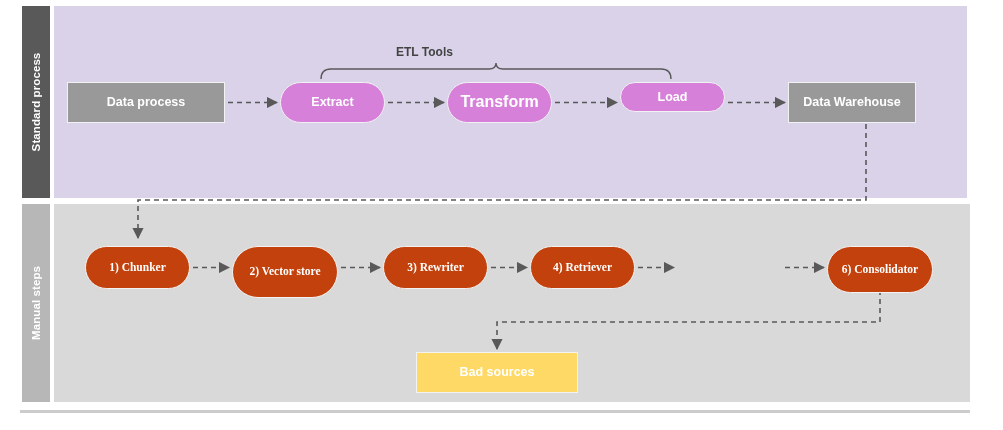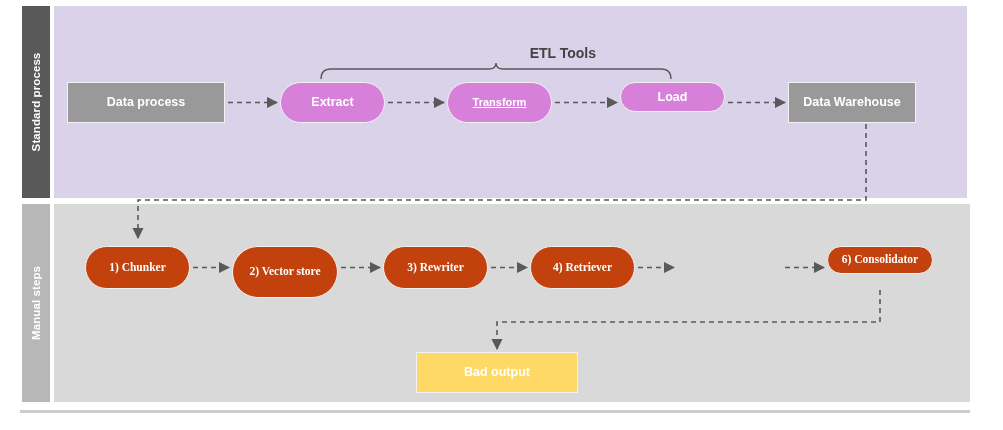--- a/index.html
+++ b/index.html
@@ -97,9 +97,9 @@
     left: 396px;
     top: 45px;
     width: 200px;
-    text-align: right;
+    text-align: left;
     color: #434343;
-    font-size: 14px;
+    font-size: 12px;
     font-weight: bold;
   }
 

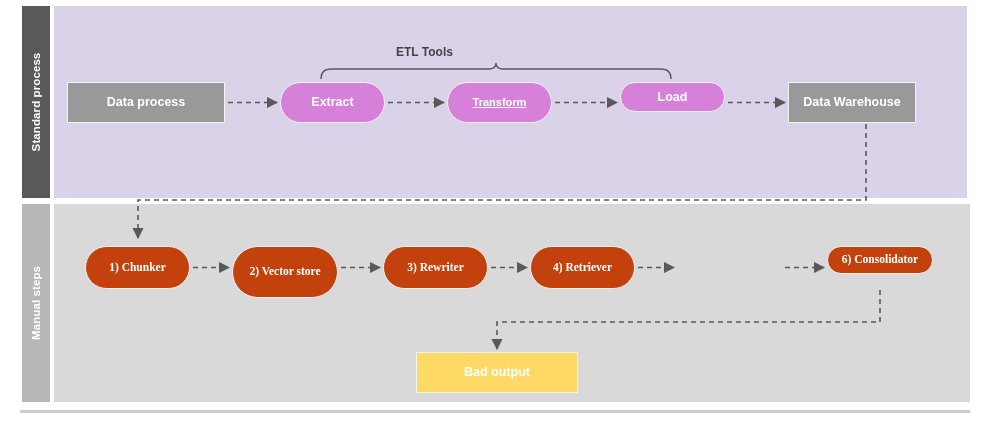--- a/index.html
+++ b/index.html
@@ -78,7 +78,7 @@
 
   #node-data-sources   { left: 67px;  top: 82px;  width: 158px; height: 41px; font-size: 12.5px; }
   #node-extract        { left: 280px; top: 82px;  width: 105px; height: 41px; font-size: 12.5px; }
-  #node-transform      { left: 447px; top: 82px;  width: 105px; height: 41px; font-size: 11px; text-decoration: underline; }
+  #node-transform      { left: 447px; top: 82px;  width: 105px; height: 41px; font-size: 16px; }
   #node-load           { left: 620px; top: 82px;  width: 105px; height: 30px; font-size: 12.5px; }
   #node-data-warehouse { left: 788px; top: 82px;  width: 128px; height: 41px; font-size: 12.5px; }
 

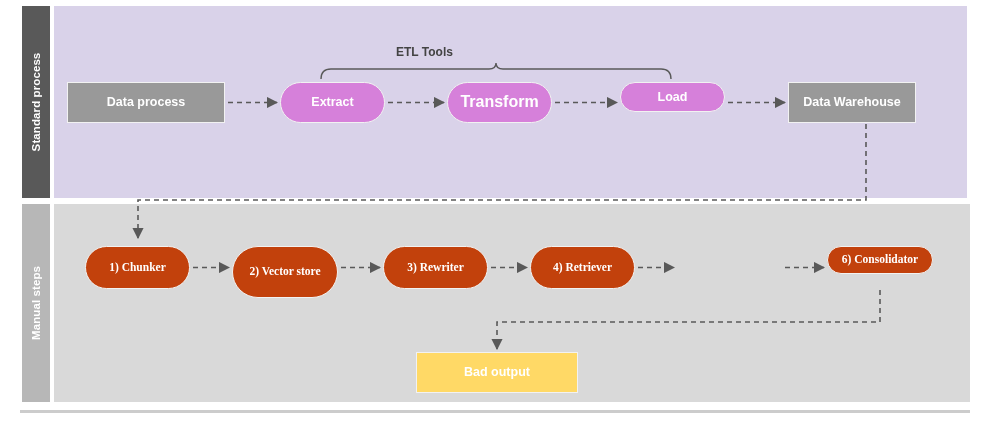--- a/index.html
+++ b/index.html
@@ -87,7 +87,7 @@
   #node-rewriter       { left: 383px; top: 246px; width: 105px; height: 43px; font-size: 11.5px; }
   #node-retriever      { left: 530px; top: 246px; width: 105px; height: 43px; font-size: 11.5px; }
   #node-reranker       { left: 677px; top: 246px; width: 105px; height: 43px; font-size: 11.5px; }
-  #node-consolidator   { left: 827px; top: 246px; width: 106px; height: 28px; font-size: 11.5px; }
+  #node-consolidator   { left: 827px; top: 246px; width: 106px; height: 47px; font-size: 11.5px; }
 
   #node-bad-output     { left: 416px; top: 352px; width: 162px; height: 41px; font-size: 12.5px; }
 

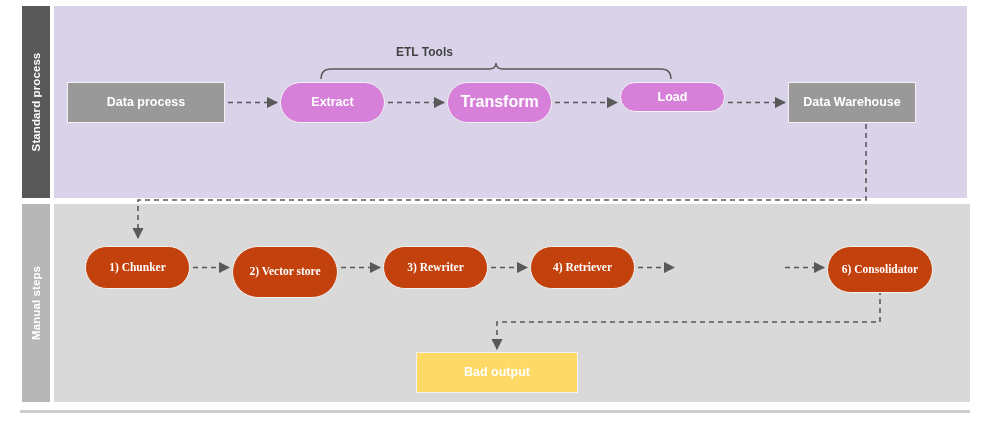--- a/index.html
+++ b/index.html
@@ -201,7 +201,7 @@
   </div>
 
   <div class="node rect node-yellow" id="node-bad-output">
-    <span>Bad output</span>
+    <span>Bad sources</span>
   </div>
 
   <div id="bottom-rule"></div>

